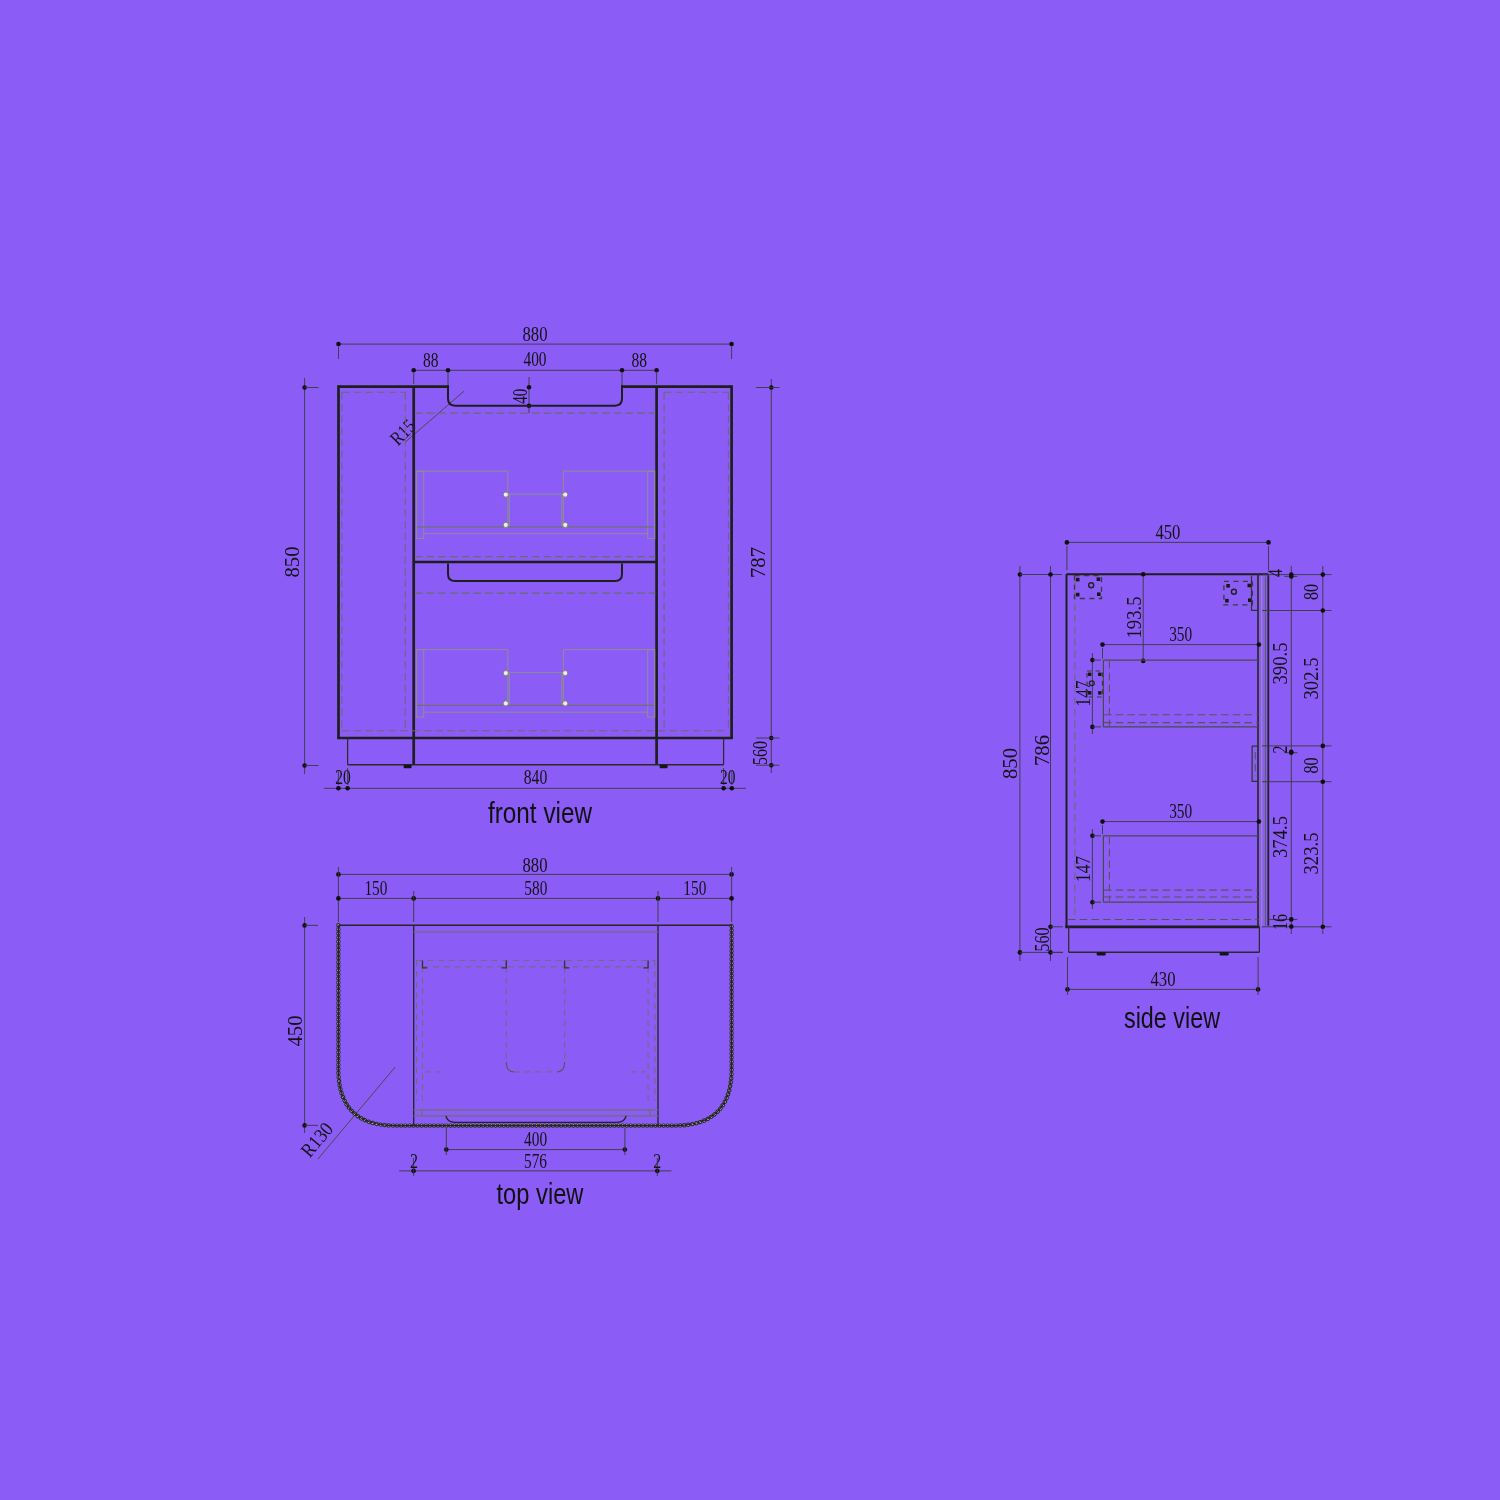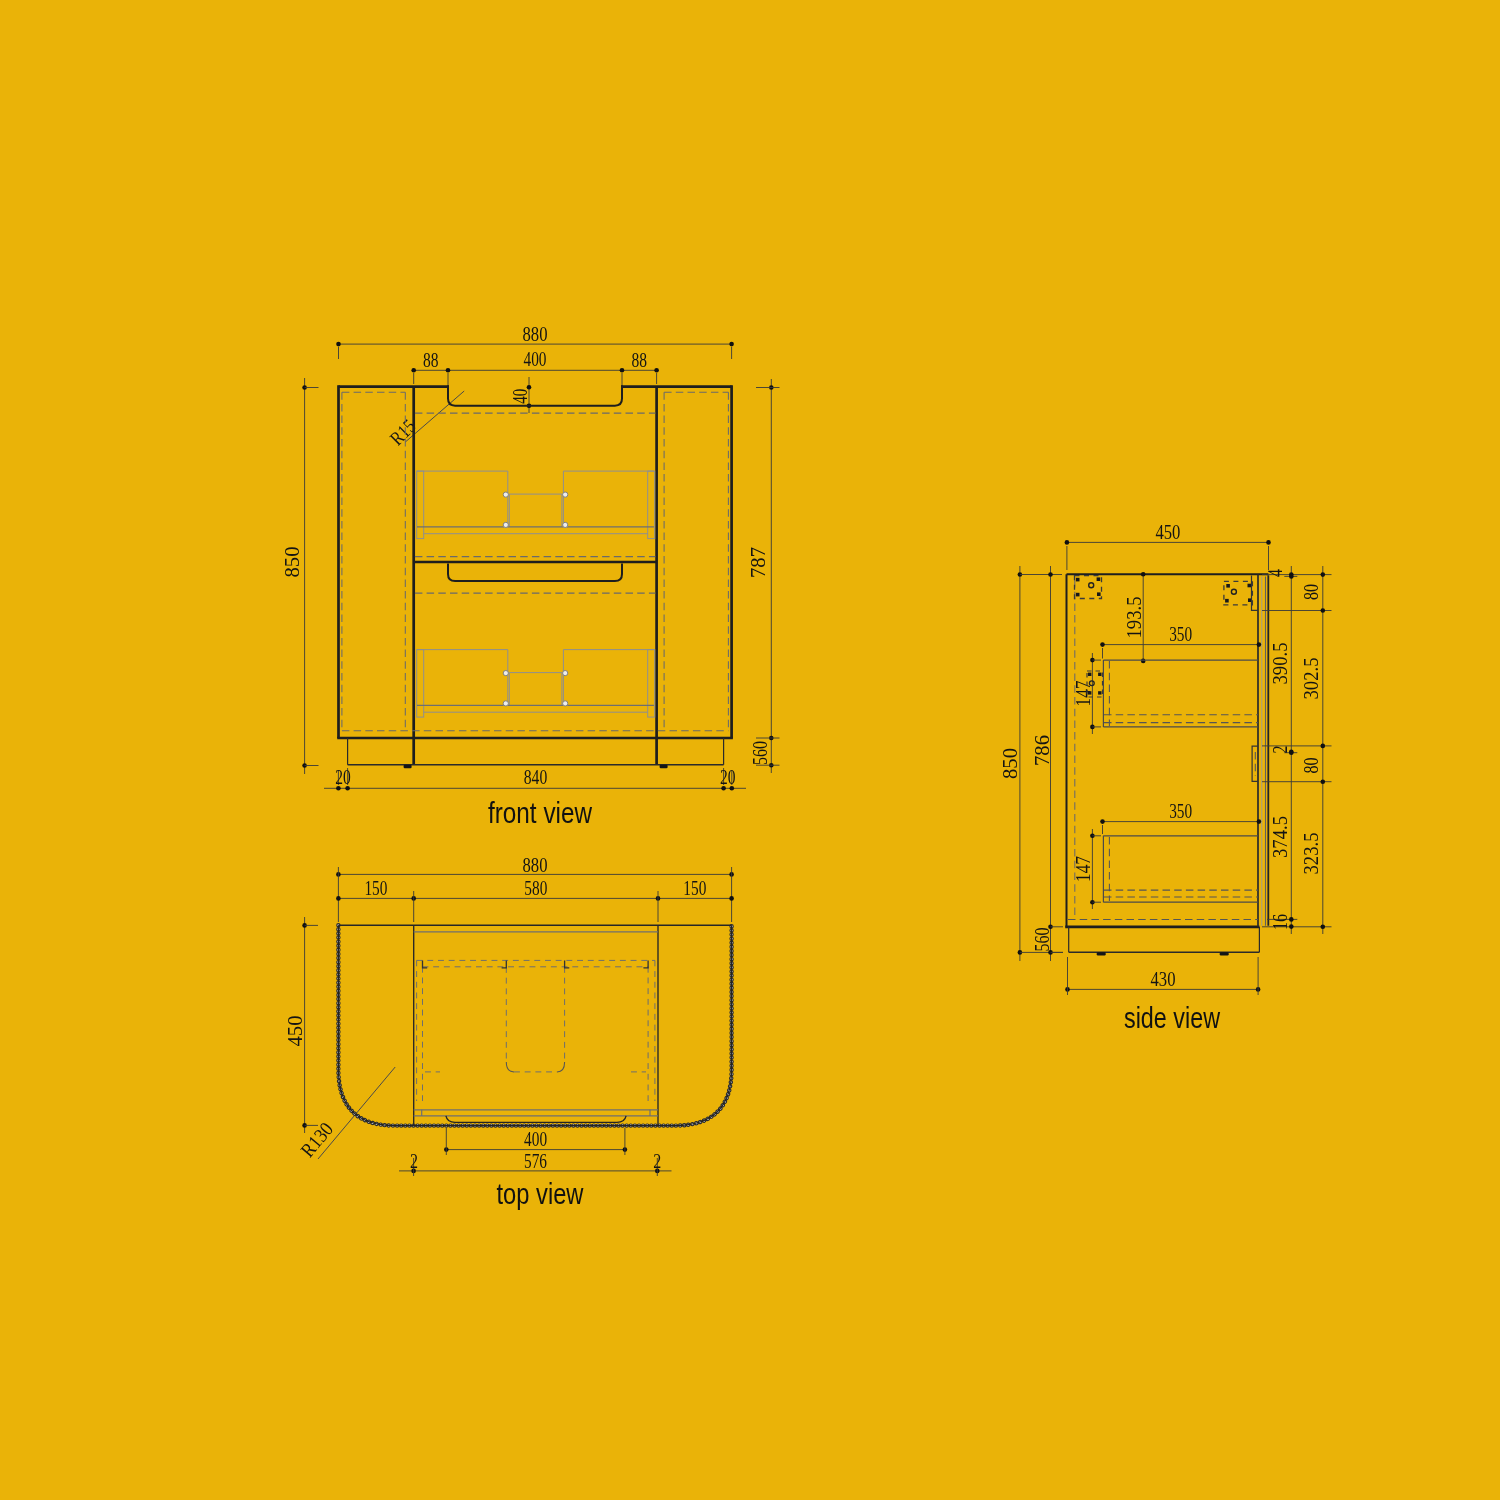--- a/index.html
+++ b/index.html
@@ -3,7 +3,7 @@
 <meta charset="utf-8">
 <style>
 html,body{margin:0;padding:0;background:#ffffff;}
-#page{position:relative;width:1500px;height:1500px;background:#eab308;overflow:hidden;}
+#page{position:relative;width:1500px;height:1500px;background:#8b5cf6;overflow:hidden;}
 </style>
 </head>
 <body>

